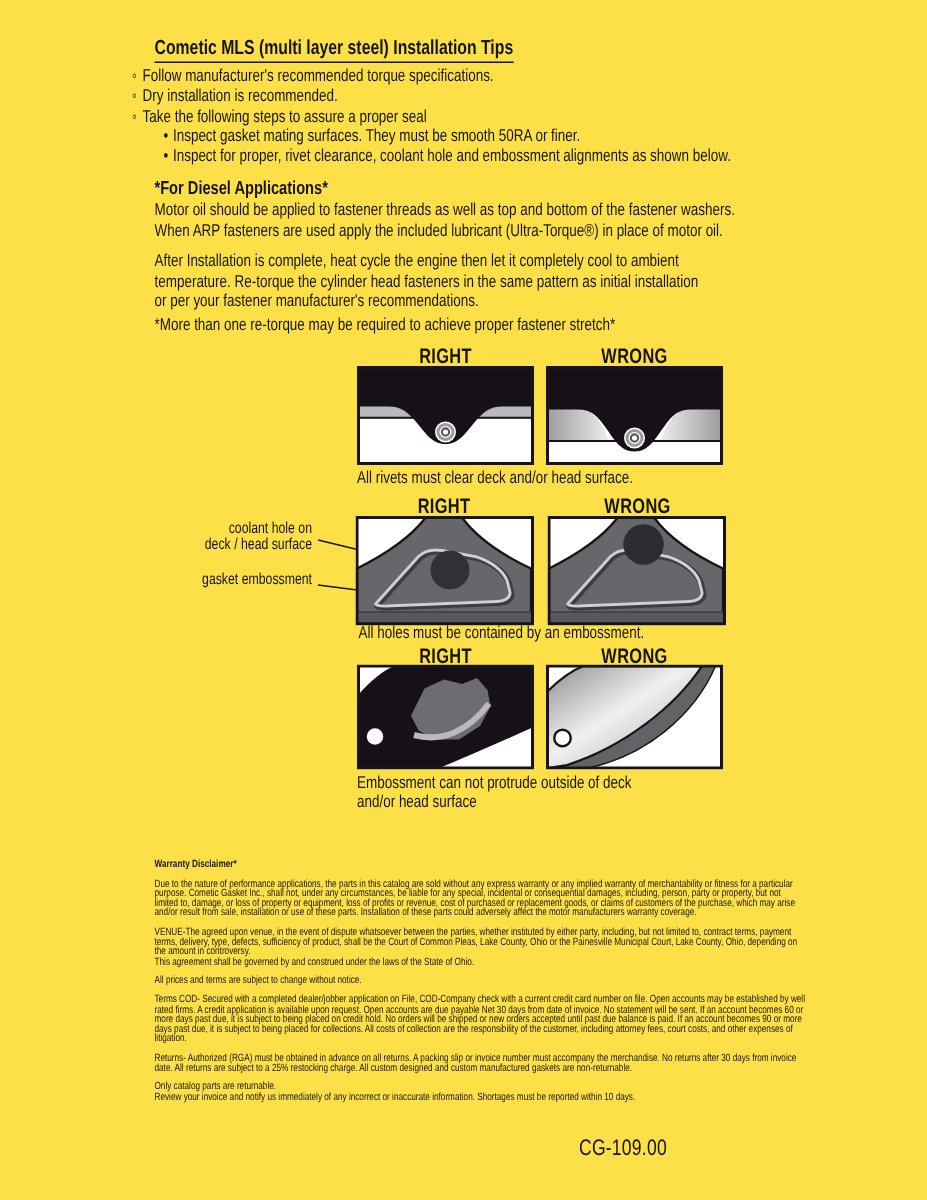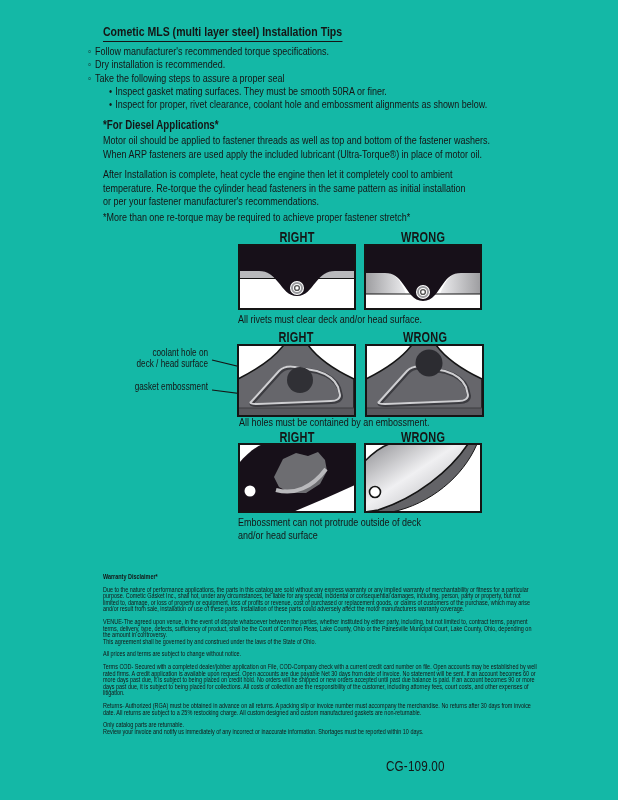--- a/index.html
+++ b/index.html
@@ -3,7 +3,7 @@
 <meta charset="utf-8">
 <style>
   html,body{margin:0;padding:0;background:#e8e8e8;}
-  .page{position:relative;width:618px;height:800px;background:#14b8a6;overflow:hidden;
+  .page{position:relative;width:618px;height:800px;background:#fde047;overflow:hidden;
         font-family:"Liberation Sans",sans-serif;color:#151515;}
   .abs{position:absolute;}
   .cx{transform:scaleX(.78);transform-origin:left top;}

